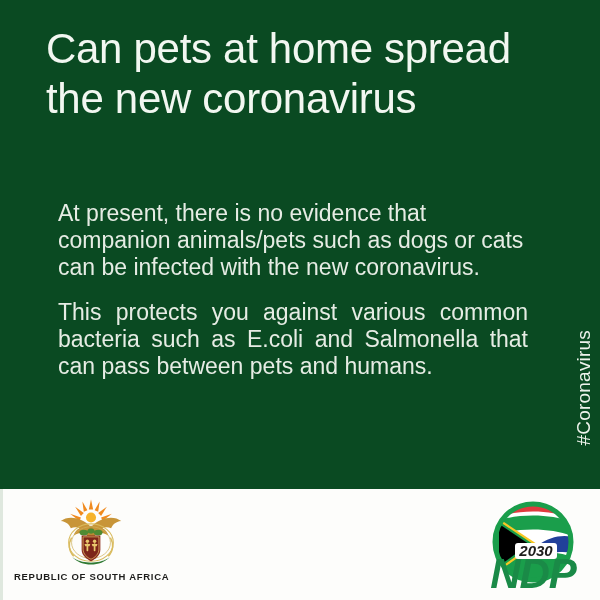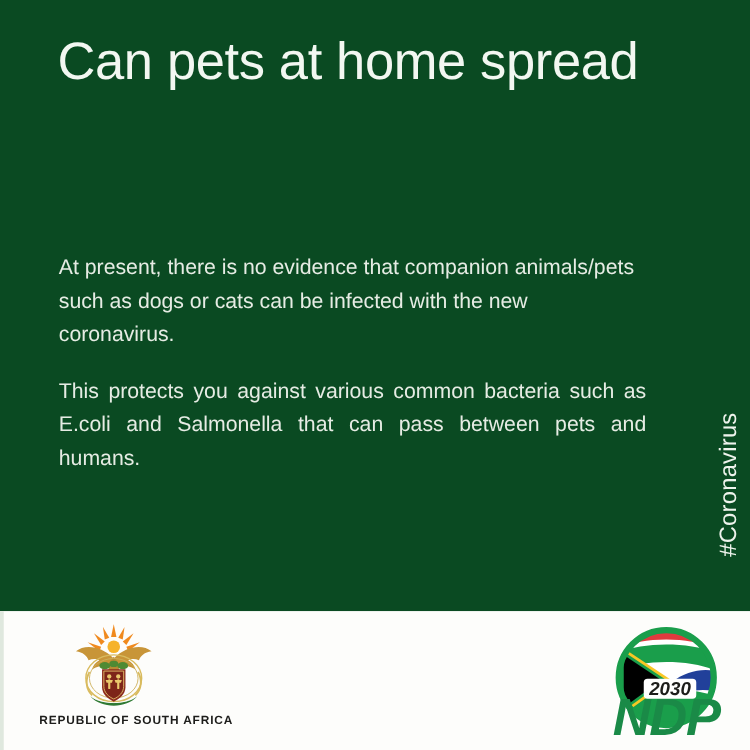--- a/index.html
+++ b/index.html
@@ -163,6 +163,7 @@
 
   <div class="heading">
     <span class="heading-line">Can pets at home spread</span>
+    <span class="heading-line">the new coronavirus</span>
   </div>
 
   <div class="body-copy">

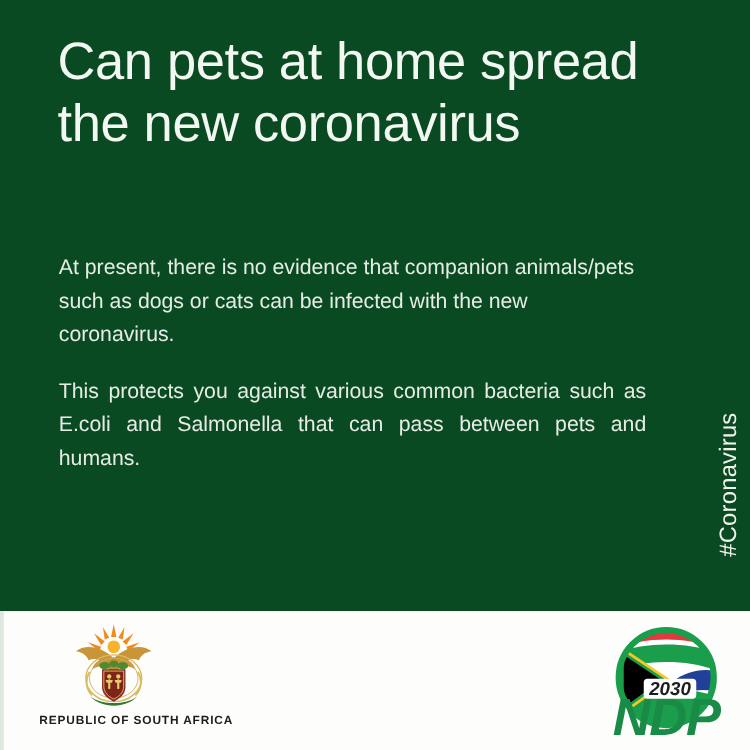--- a/index.html
+++ b/index.html
@@ -51,11 +51,11 @@
   
   .body-copy {
     position: absolute;
-    left: 47px;
+    left: 58px;
     top: 200px;
     width: 470px;
     color: #e6ece4;
-    font-size: 17px;
+    font-size: 23px;
     font-weight: 400;
     line-height: 27px;
   }

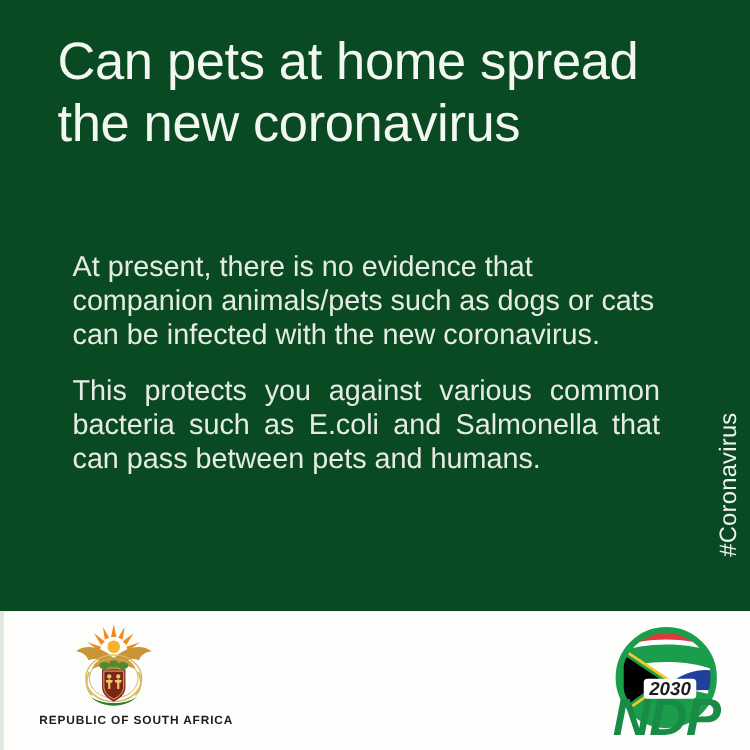--- a/index.html
+++ b/index.html
@@ -123,7 +123,6 @@
     left: 0;
     top: 73px;
     width: 190px;
-    text-align: center;
     color: #1d1d1b;
     font-size: 9.5px;
     font-weight: bold;

